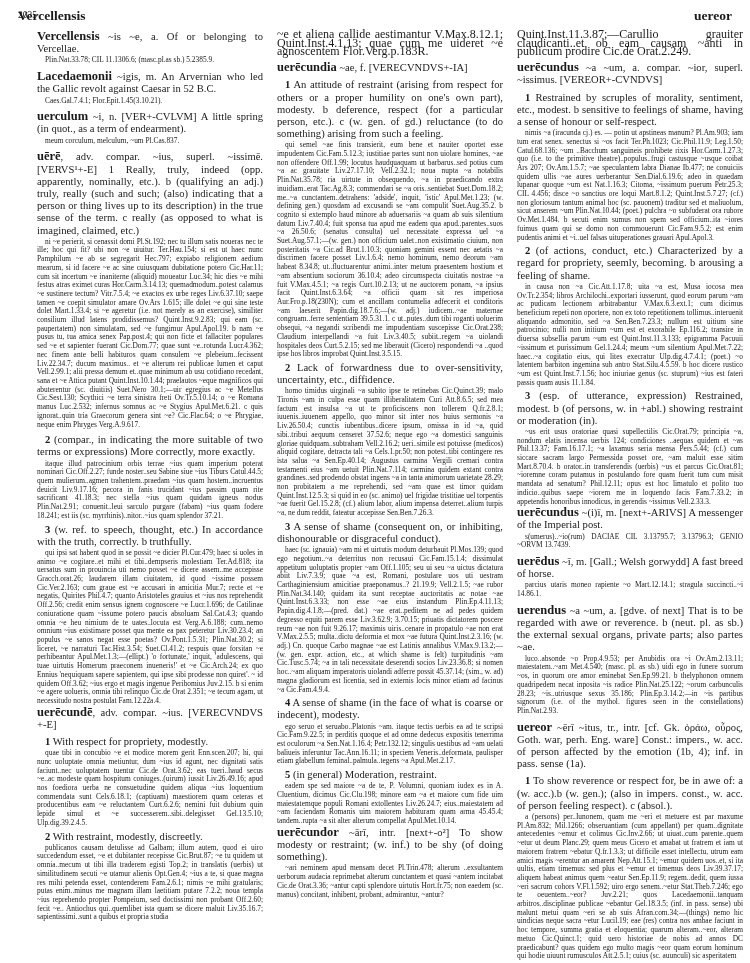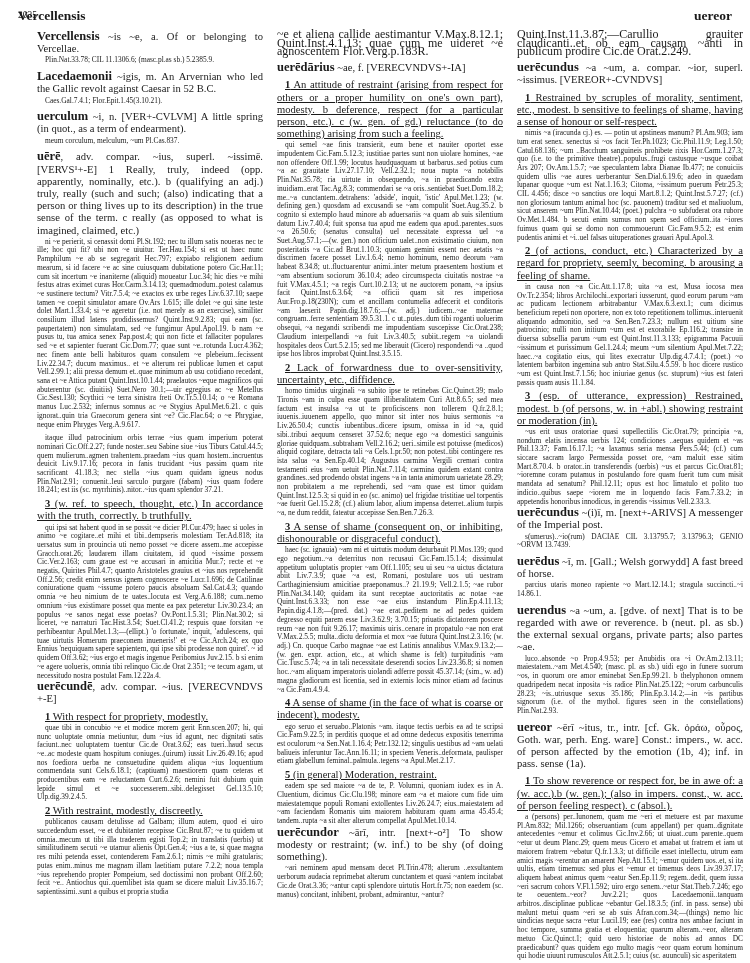--- a/index.html
+++ b/index.html
@@ -68,7 +68,7 @@
   <div class="col">
       <div class="cont entry">~e et aliena callide aestimantur V.Max.8.12.1; Quint.Inst.4.1.13; quae cum me uideret ~e agnoscentem Flor.Verg.p.183R.</div>
       <div class="entry">
-        <div class="def"><span class="hw">uerēdārius</span><span> ~ae, f. [VERECVNDVS+-IA]</span></div>
+        <div class="def"><span class="hw">uerēcundia</span><span> ~ae, f. [VERECVNDVS+-IA]</span></div>
       </div>
       <div class="sense-block">
         <div class="sense"><span class="num">1</span><span> An attitude of restraint (arising from respect for others or a proper humility on one's own part), modesty. b deference, respect (for a particular person, etc.). c (w. gen. of gd.) reluctance (to do something) arising from such a feeling.</span></div>

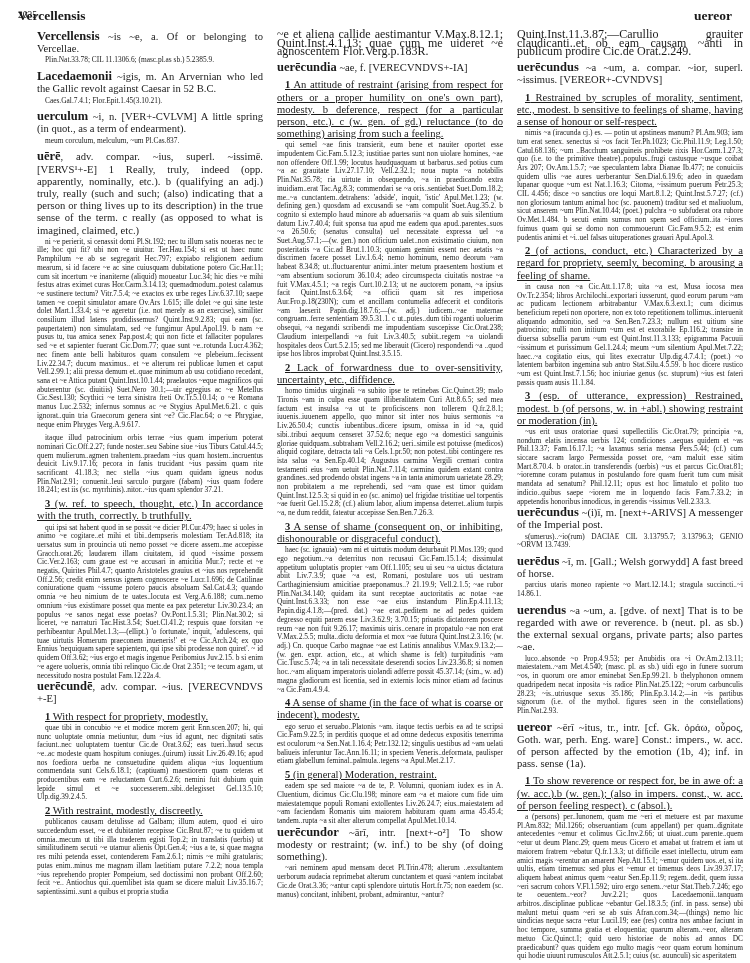--- a/index.html
+++ b/index.html
@@ -14,7 +14,7 @@
   .entry { margin-bottom: 5px; }
   .hw { font-weight: bold; font-size: 12.5px; }
   .def { font-size: 10.6px; line-height: 12.2px; text-align: justify; }
-  .sense { font-size: 10.6px; line-height: 12.2px; text-align: justify; margin-top: 3px; text-indent: 8px; text-decoration: underline; }
+  .sense { font-size: 10.6px; line-height: 12.2px; text-align: justify; margin-top: 3px; text-indent: 8px; }
   .num { font-weight: bold; }
   .cite { font-size: 7.4px; line-height: 8.7px; text-align: justify; text-indent: 8px; margin-top: 1px; }
   .cont { font-size: 12px; line-height: 8.7px; text-align: justify; }

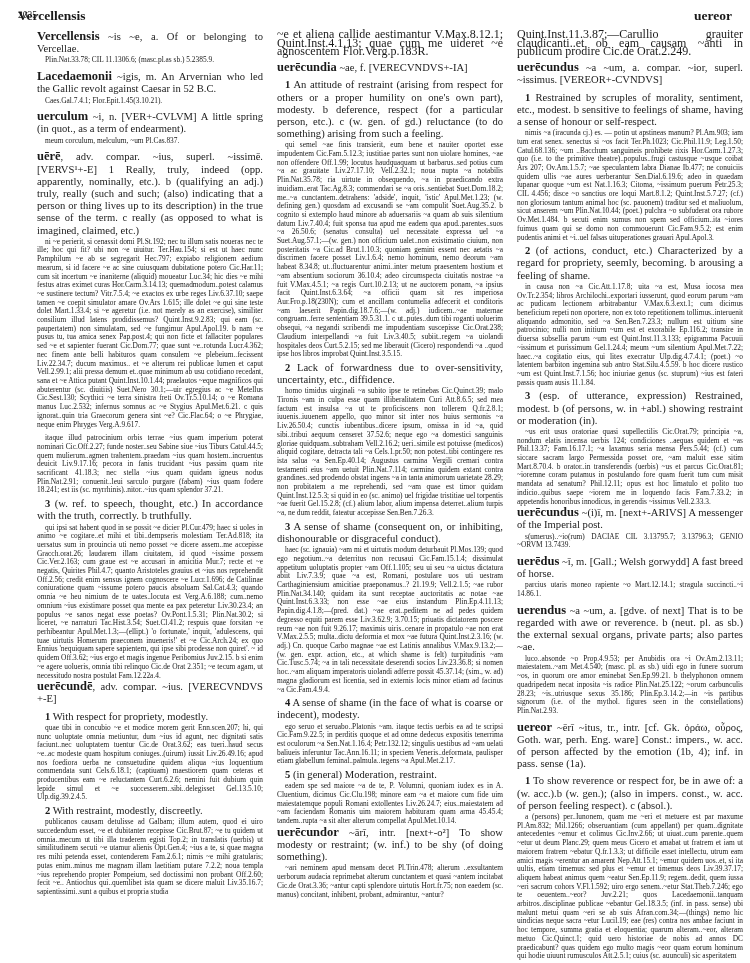--- a/index.html
+++ b/index.html
@@ -47,6 +47,7 @@
         <div class="cite">ni ~e perierit, si cenassit domi Pl.St.192; nec tu illum satis noueras nec te ille; hoc qui fit? ubi non ~e uiuitur. Ter.Hau.154; si est ut haec nunc Pamphilum ~e ab se segregarit Hec.797; expiabo religionem aedium mearum, si id facere ~e ac sine cuiusquam dubitatione potero Cic.Har.11; cum sit incertum ~e inaniterne (aliquid) moueatur Luc.34; hic dies ~e mihi festus atras eximet curas Hor.Carm.3.14.13; quemadmodum..potest calamus ~e sustinere tectum? Vitr.7.5.4; ~e exactos ex urbe reges Liv.6.37.10; saepe tamen ~e coepit simulator amare Ov.Ars 1.615; ille dolet ~e qui sine teste dolet Mart.1.33.4; si ~e ageretur (i.e. not merely as an exercise), similiter consilium illud latens prodidissemus? Quint.Inst.9.2.83; qui eam (sc. paupertatem) non simulatam, sed ~e fungimur Apul.Apol.19. b nam ~e pusus tu, tua amica senex Pap.post.4; qui non ficte et fallaciter populares sed ~e et sapienter fuerant Cic.Dom.77; quae sunt ~e..rotunda Lucr.4.362; nec finem ante belli habituros quam consulem ~e plebeium..fecissent Liv.22.34.7; ducum maximus.. et ~e alterum rei publicae lumen et caput Vell.2.99.1; alii pressa demum et..quae minimum ab usu cotidiano recedant, sana et ~e Attica putant Quint.Inst.10.1.44; praelautos ~eque magnificos qui abuterentur (sc. diuitiis) Suet.Nero 30.1;—uir egregius ac ~e Metellus Cic.Sest.130; Scythici ~e terra sinistra freti Ov.Tr.5.10.14; o ~e Romana manus Luc.2.532; infernus somnus ac ~e Stygius Apul.Met.6.21. c quis ignorat..quin tria Graecorum genera sint ~e? Cic.Flac.64; o ~e Phrygiae, neque enim Phryges Verg.A.9.617.</div>
       </div>
       <div class="sense-block">
+        <div class="sense"><span class="num">2</span><span> (compar., in indicating the more suitable of two terms or expressions) More correctly, more exactly.</span></div>
         <div class="cite">itaque illud patrocinium orbis terrae ~ius quam imperium poterat nominari Cic.Off.2.27; funde noster..seu Sabine siue ~ius Tiburs Catul.44.5; quem mulierum..agmen trahentem..praedam ~ius quam hostem..incruentus deuicit Liv.9.17.16; pecora in fanis trucidant ~ius passim quam rite sacrificant 41.18.3; nec stella ~ius quam quidam igneus nodus Plin.Nat.2.91; conuenit..leui sarculo purgare (fabam) ~ius quam fodere 18.241; est iis (sc. myrrhinis)..nitor..~ius quam splendor 37.21.</div>
       </div>
       <div class="sense-block">

